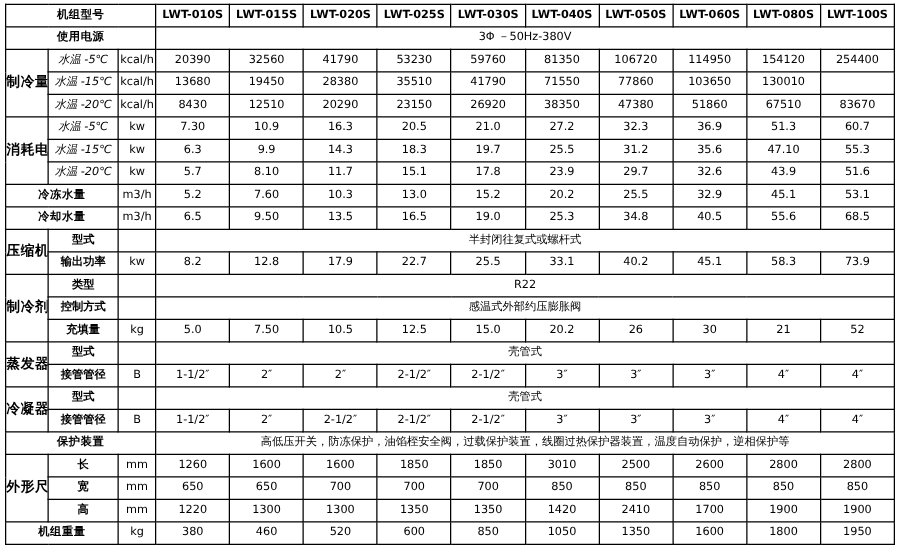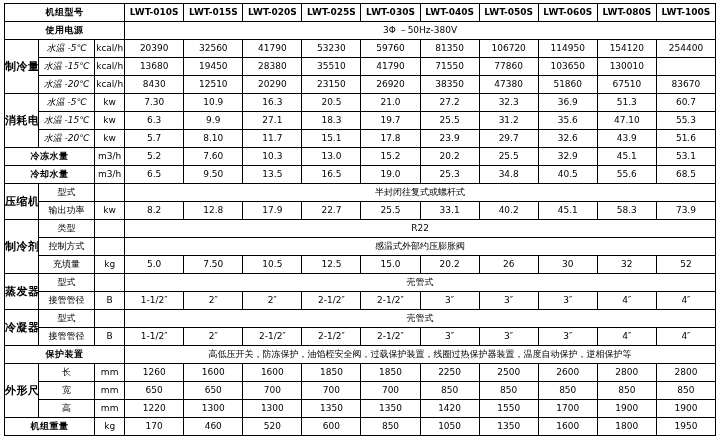--- a/index.html
+++ b/index.html
@@ -186,7 +186,7 @@
     <td class="unit">kw</td>
     <td class="num">6.3</td>
     <td class="num">9.9</td>
-    <td class="num">27.1</td>
+    <td class="num">14.3</td>
     <td class="num">18.3</td>
     <td class="num">19.7</td>
     <td class="num">25.5</td>

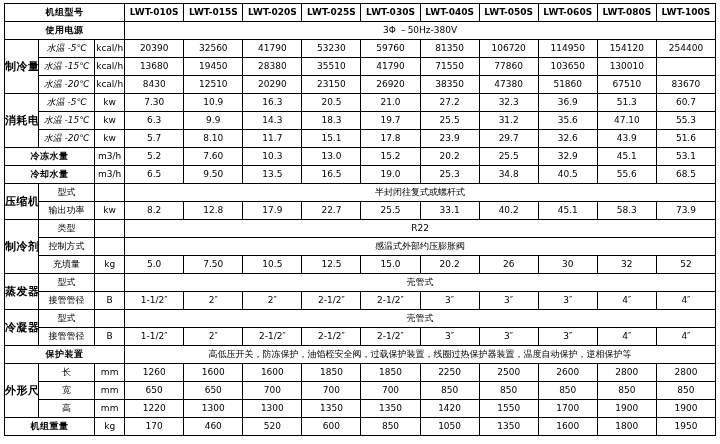--- a/index.html
+++ b/index.html
@@ -44,6 +44,7 @@
   }
   td.lbl-sub {
     font-size: 9px;
+    font-weight: bold;
   }
   td.lbl-sub-sm {
     font-size: 7.5px;

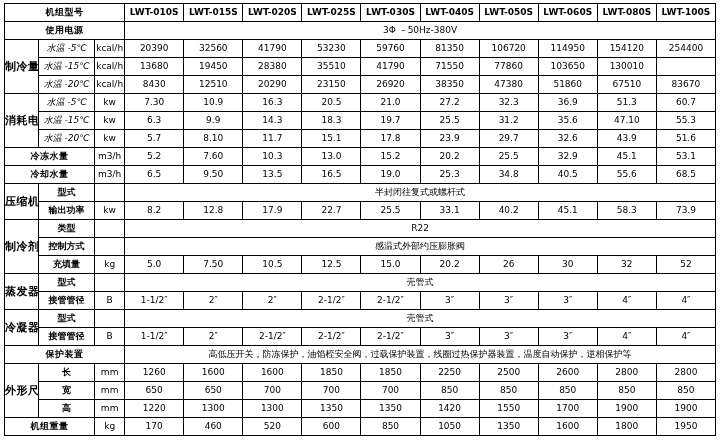--- a/index.html
+++ b/index.html
@@ -289,7 +289,7 @@
     <td class="num">20.2</td>
     <td class="num">26</td>
     <td class="num">30</td>
-    <td class="num">32</td>
+    <td class="num">21</td>
     <td class="num">52</td>
   </tr>
 

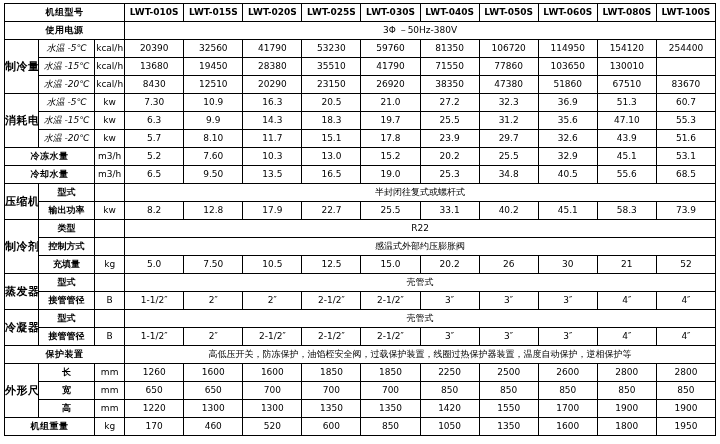--- a/index.html
+++ b/index.html
@@ -355,7 +355,7 @@
     <td class="num">1600</td>
     <td class="num">1850</td>
     <td class="num">1850</td>
-    <td class="num">2250</td>
+    <td class="num">3010</td>
     <td class="num">2500</td>
     <td class="num">2600</td>
     <td class="num">2800</td>

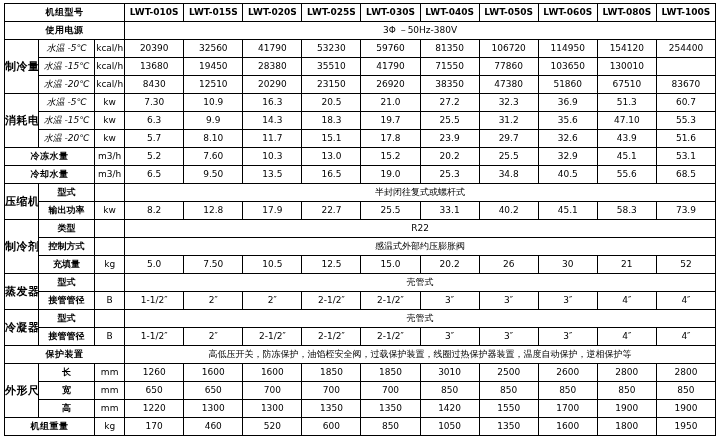--- a/index.html
+++ b/index.html
@@ -384,7 +384,7 @@
     <td class="num">1350</td>
     <td class="num">1350</td>
     <td class="num">1420</td>
-    <td class="num">1550</td>
+    <td class="num">2410</td>
     <td class="num">1700</td>
     <td class="num">1900</td>
     <td class="num">1900</td>

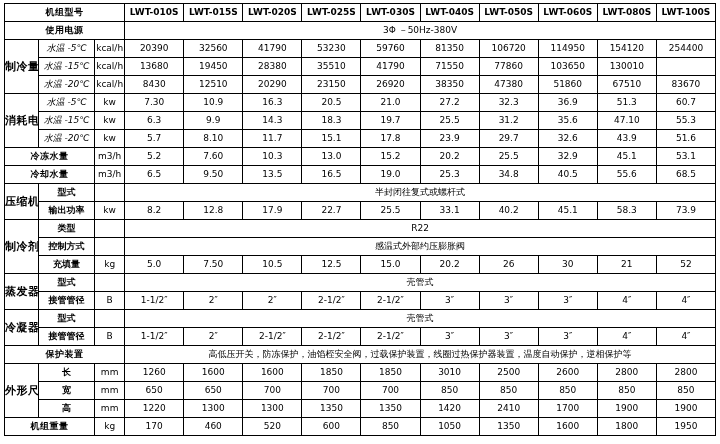--- a/index.html
+++ b/index.html
@@ -393,7 +393,7 @@
   <tr>
     <td class="lbl-main tall" colspan="2">机组重量</td>
     <td class="unit">kg</td>
-    <td class="num">170</td>
+    <td class="num">380</td>
     <td class="num">460</td>
     <td class="num">520</td>
     <td class="num">600</td>

